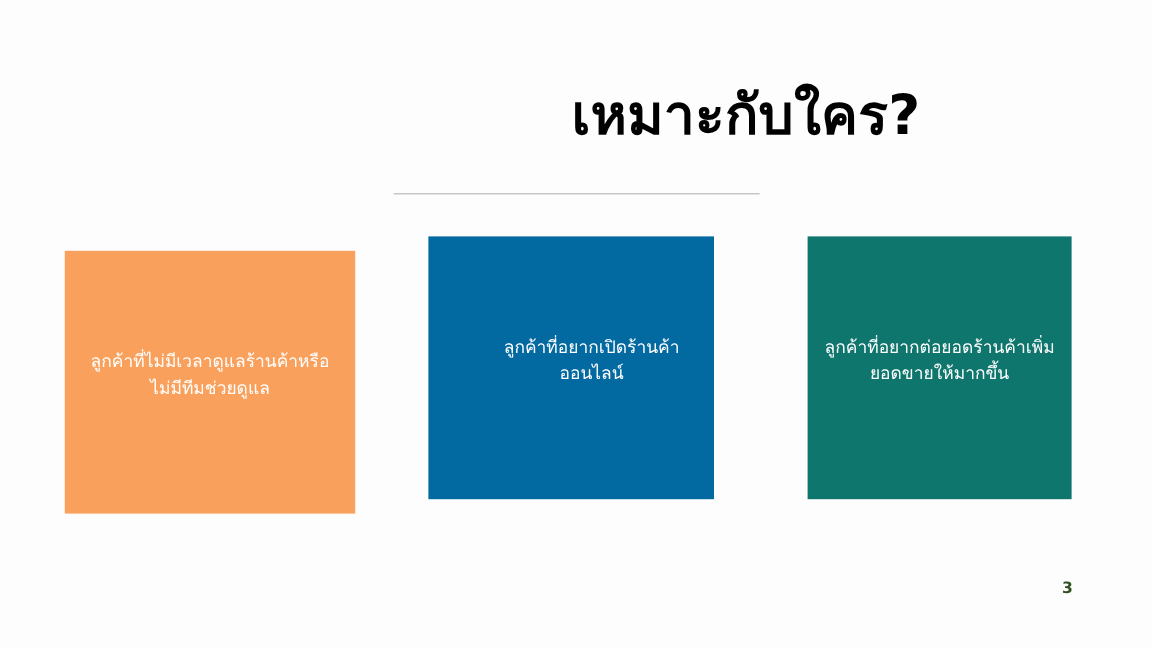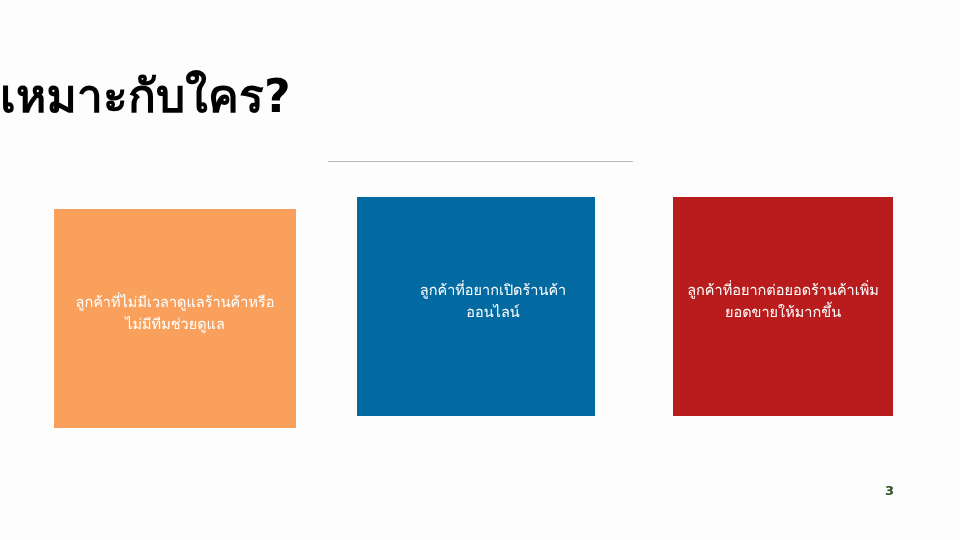--- a/index.html
+++ b/index.html
@@ -28,7 +28,7 @@
     left: 0;
     top: 66px;
     width: 767px;
-    text-align: left;
+    text-align: right;
     font-size: 46px;
     line-height: 60px;
     font-weight: 700;

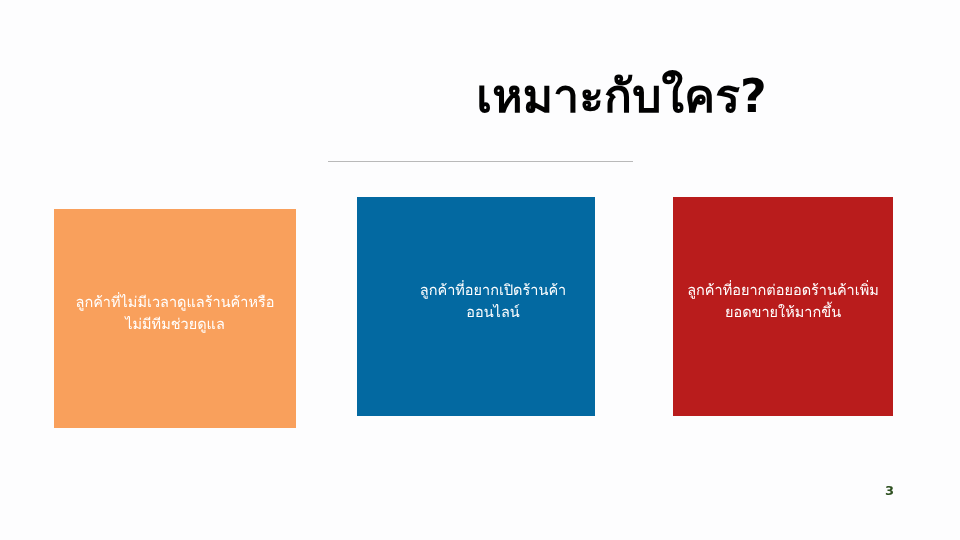--- a/index.html
+++ b/index.html
@@ -95,7 +95,7 @@
   .card-3 {
     left: 673px;
     width: 220px;
-    background: #b91c1c;
+    background: #0f766e;
   }
 
   

